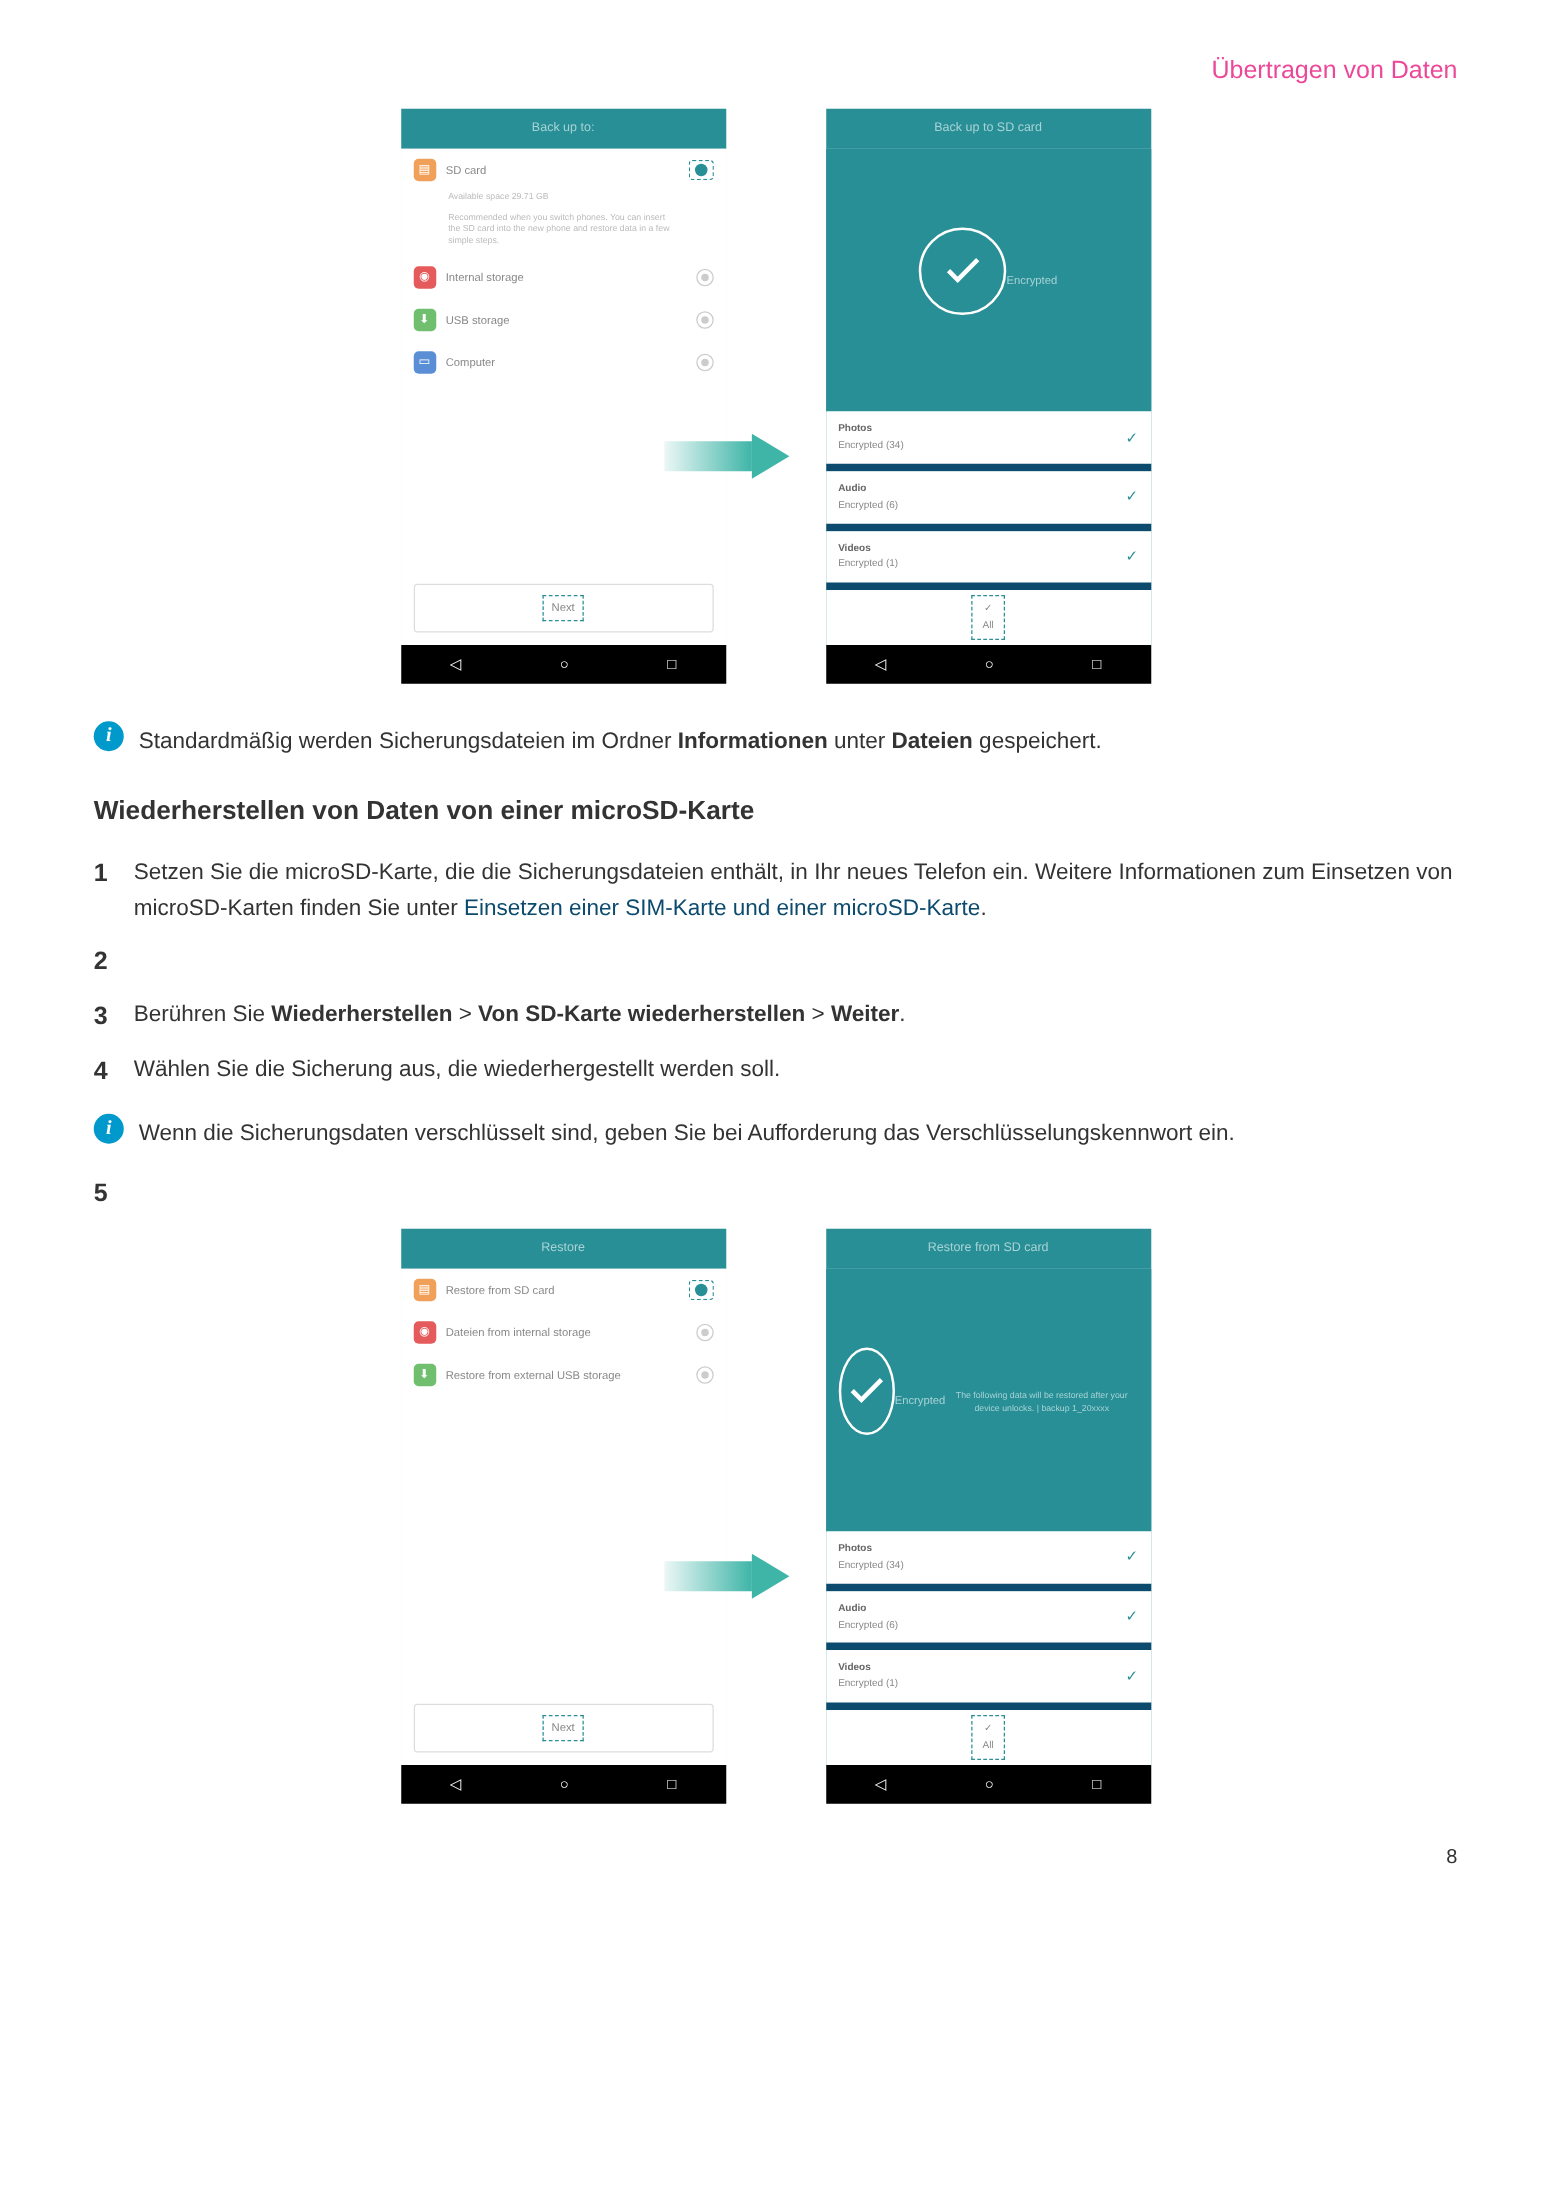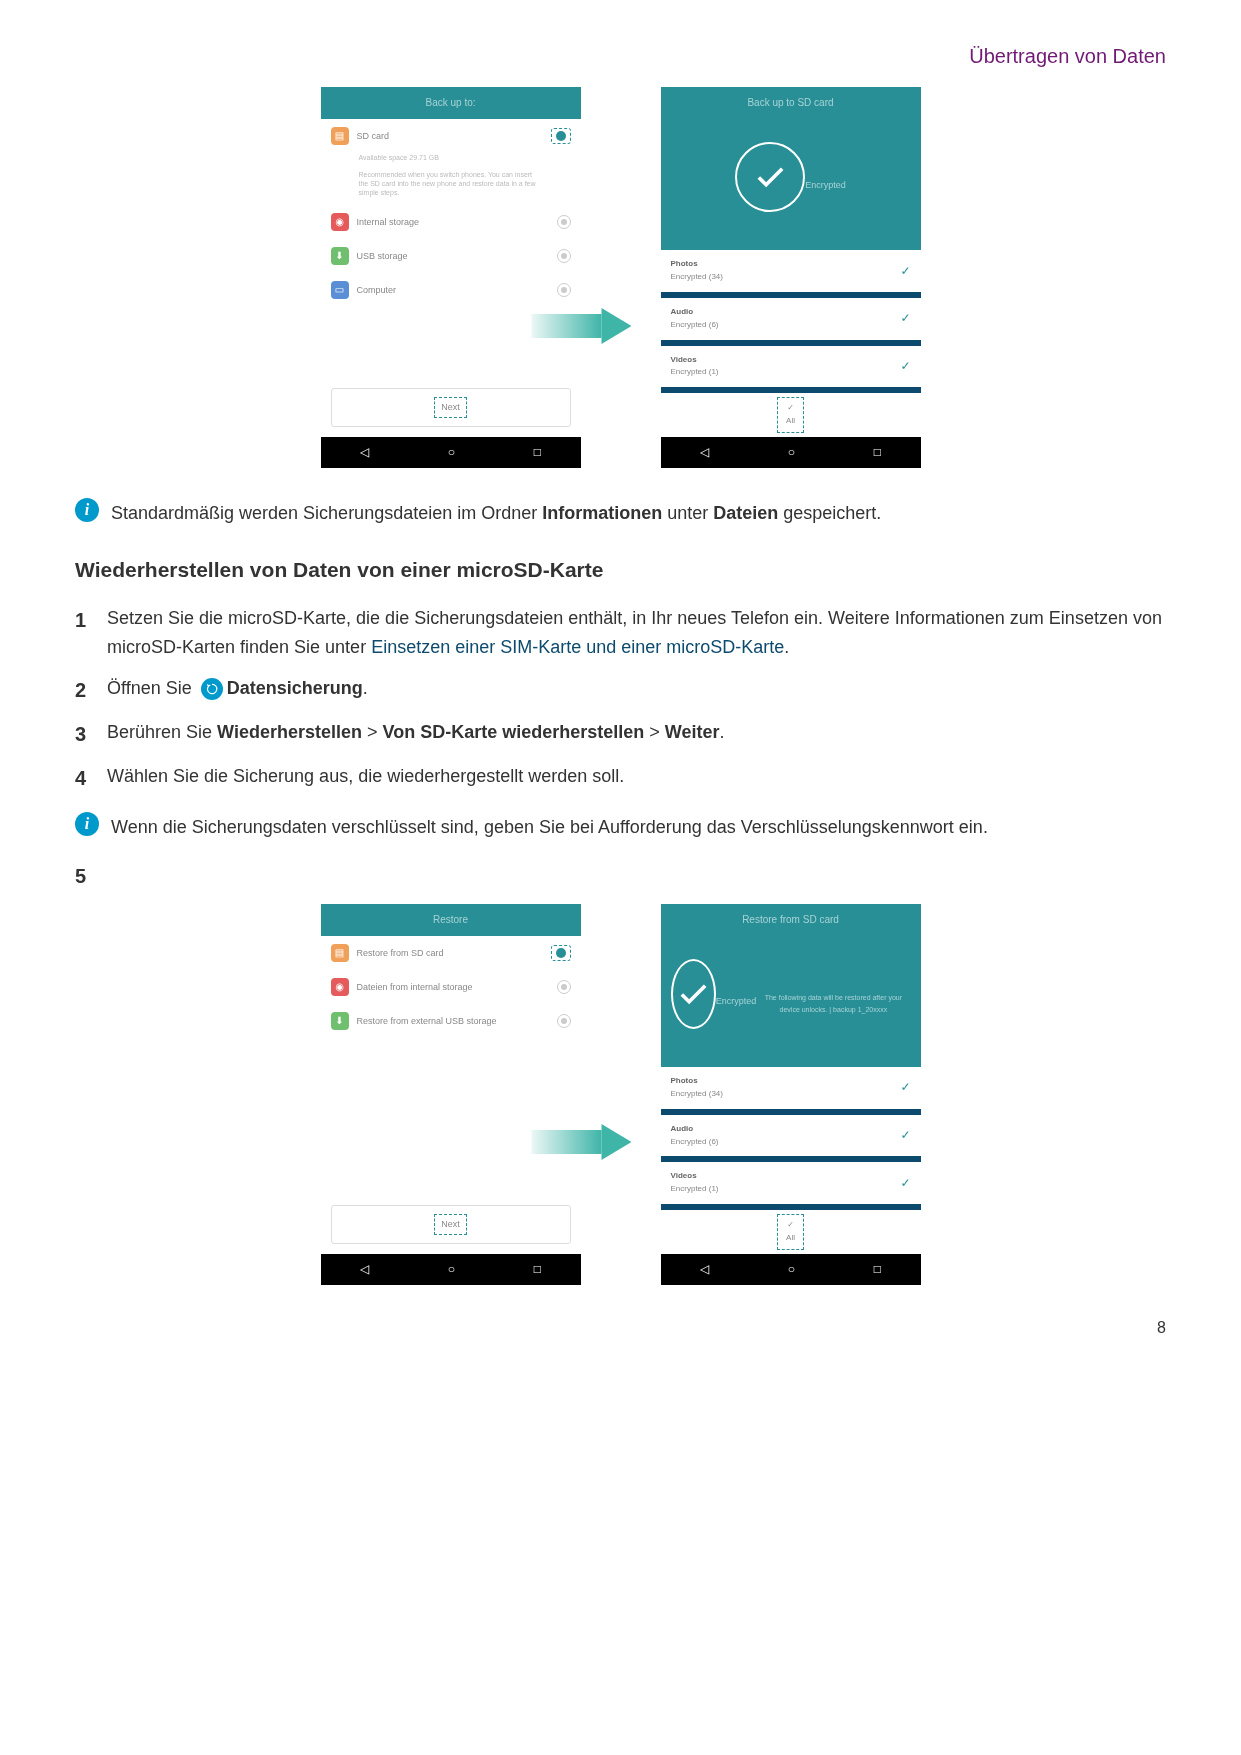--- a/index.html
+++ b/index.html
@@ -15,7 +15,7 @@
     .header-title {
       text-align: right;
       font-size: 20px;
-      color: #701a75;
+      color: #ec4899;
       margin-bottom: 15px;
     }
     .screenshot-row {

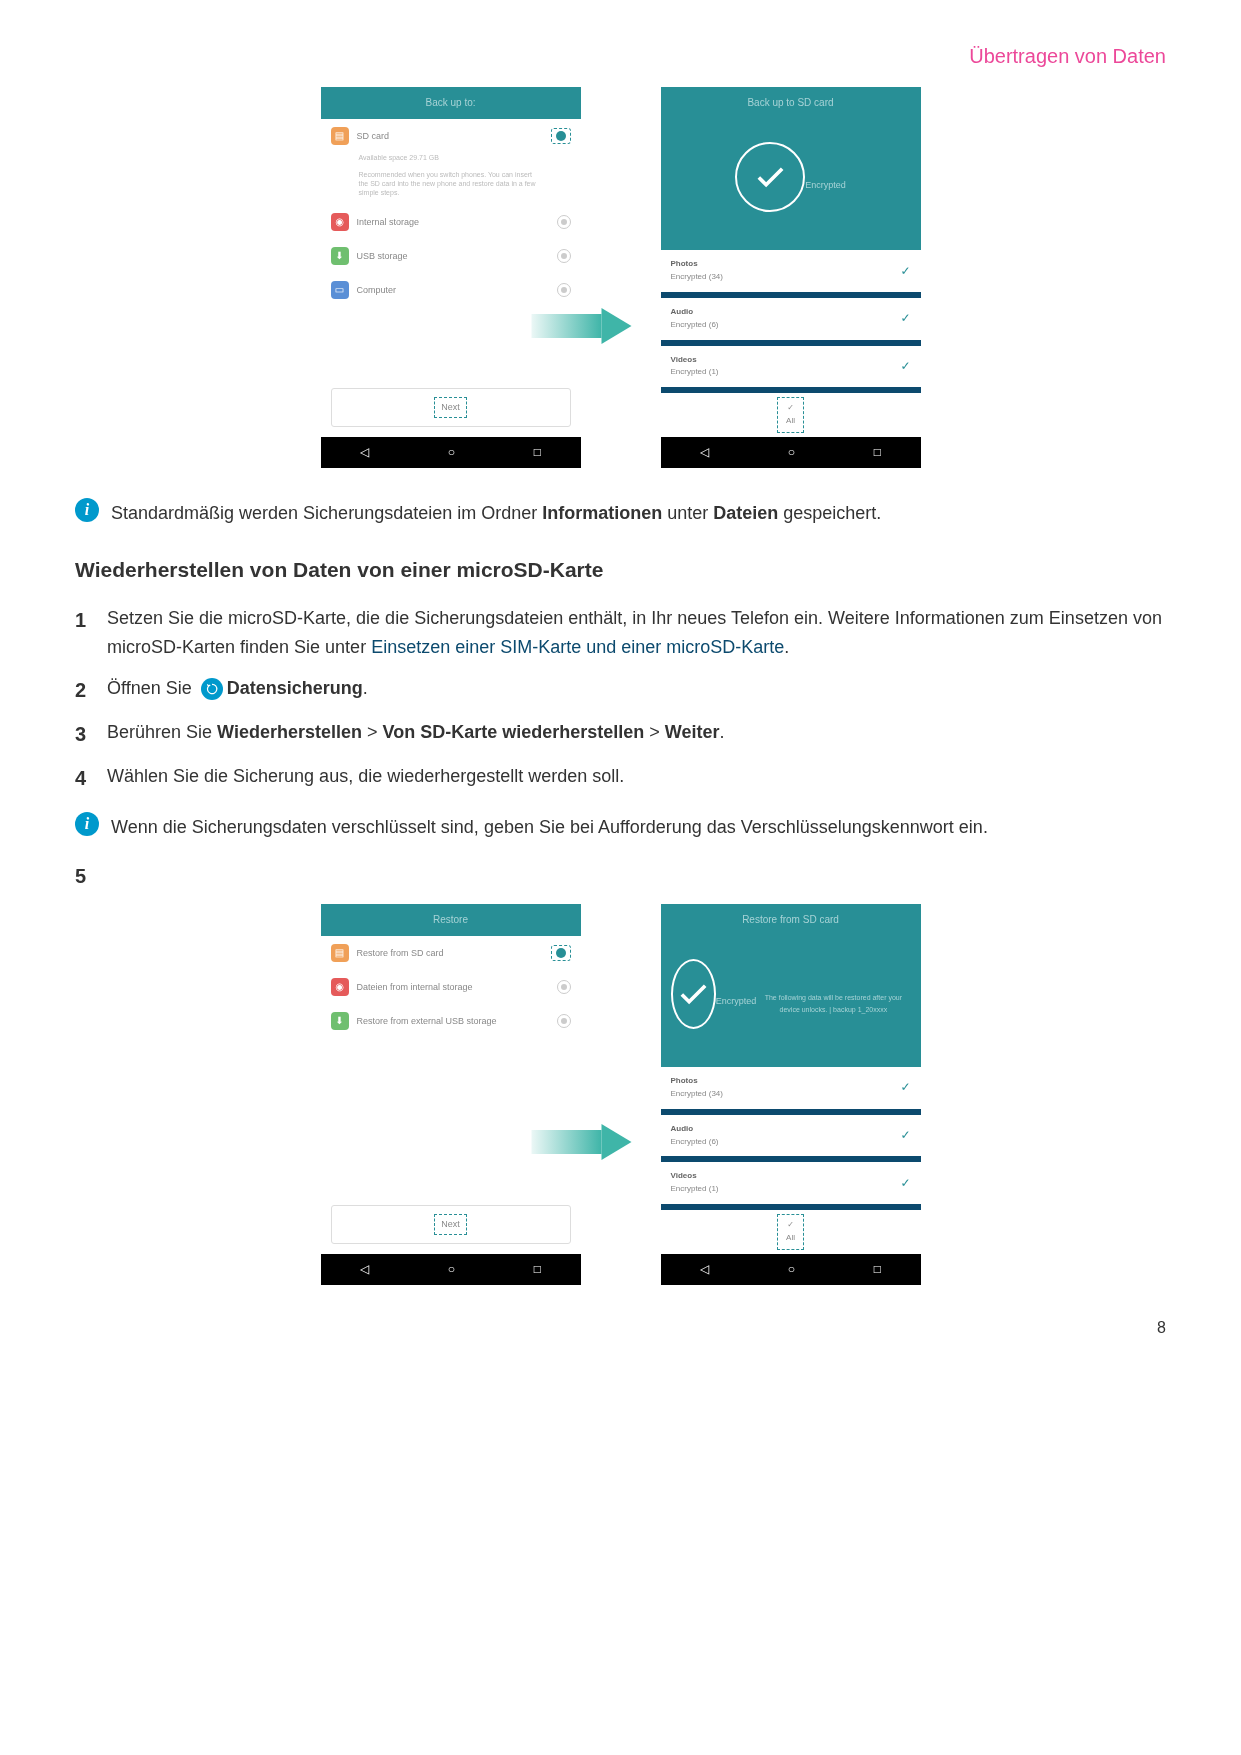--- a/index.html
+++ b/index.html
@@ -27,7 +27,7 @@
     }
     .phone {
       width: 260px;
-      height: 381px;
+      height: 460px;
       background: #f3f3f3;
       position: relative;
       display: flex;

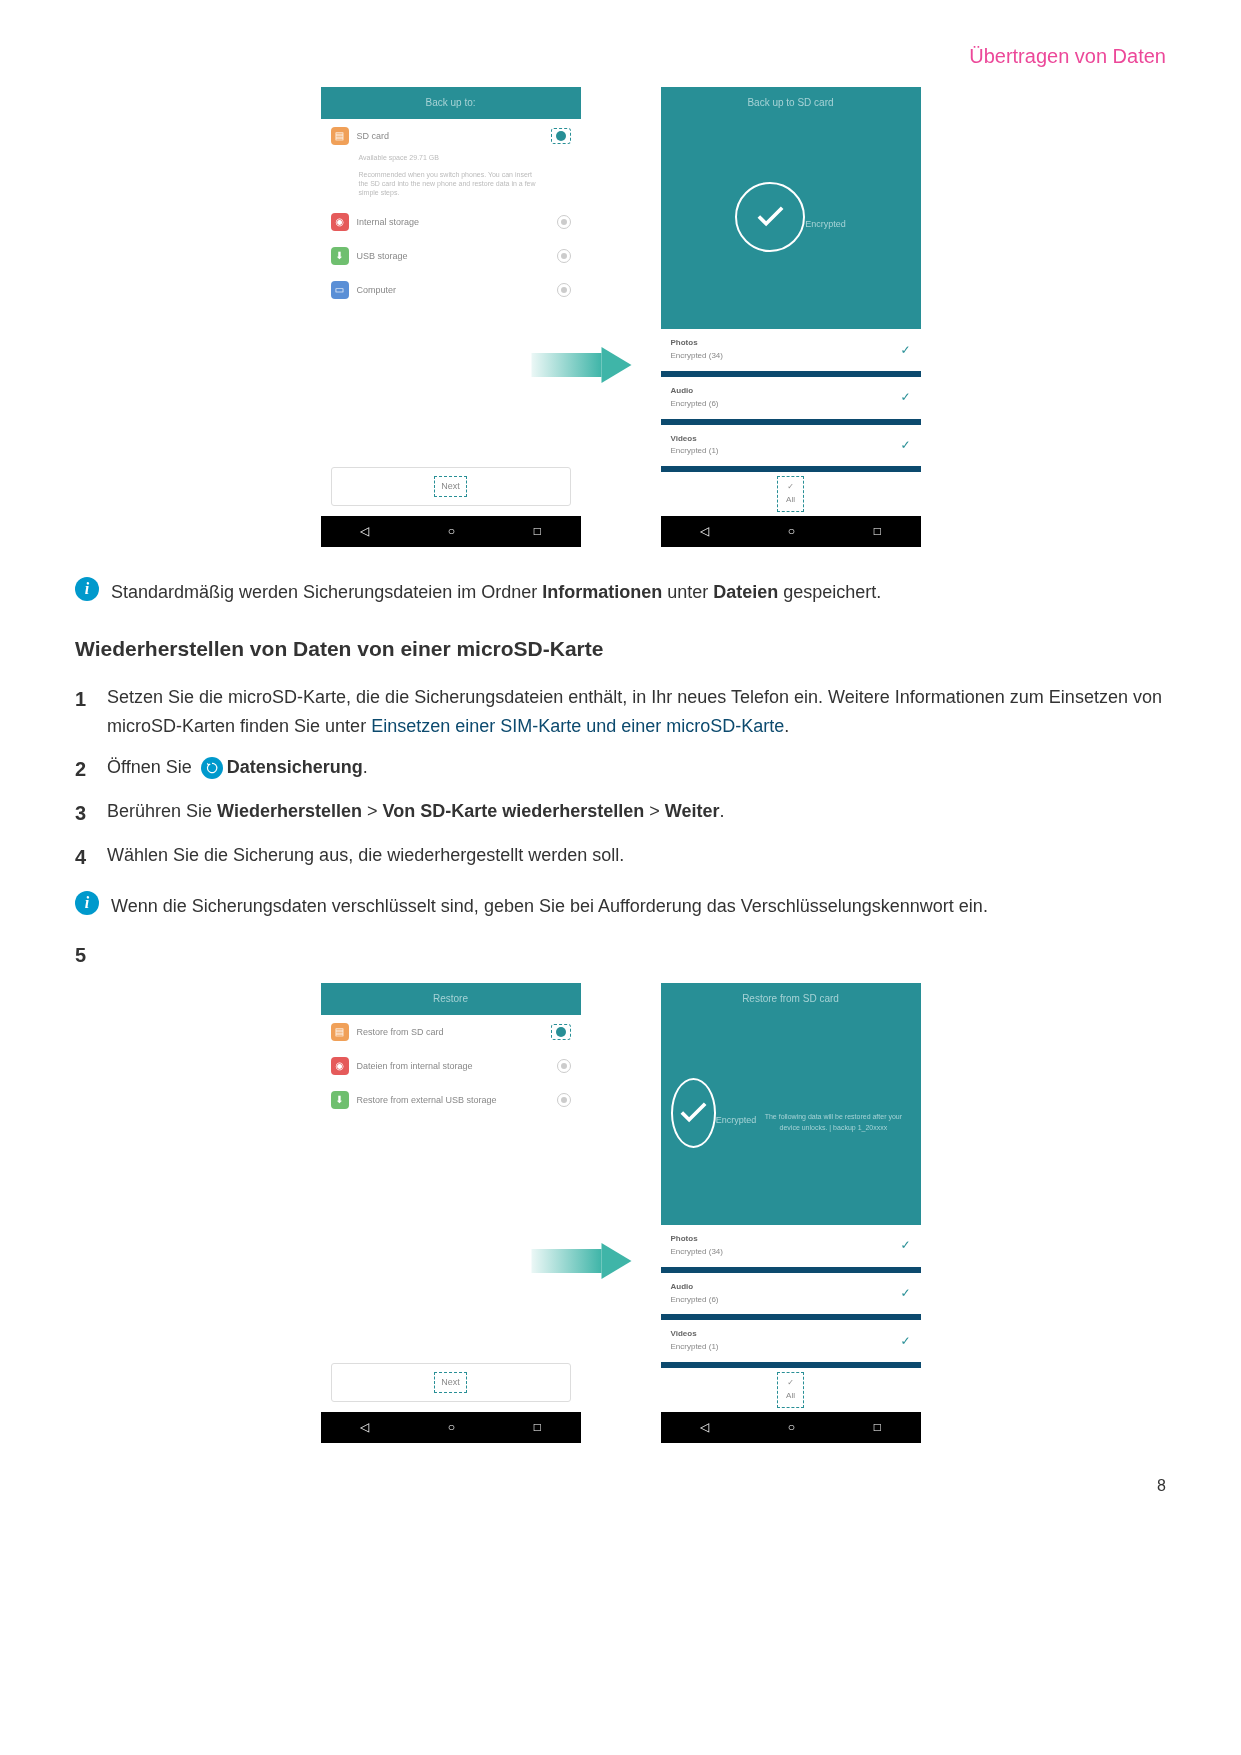--- a/index.html
+++ b/index.html
@@ -233,14 +233,6 @@
 
 <div class="step-row">
   <div class="step-num">2</div>
-  <div class="step-text">
-    <span>Öffnen Sie </span><span class="backup-icon">
-        <svg viewBox="0 0 24 24">
-          <path d="M12 4 A8 8 0 1 1 6 7" stroke="#fff" stroke-width="2" fill="none"></path>
-          <path d="M4 4 L6 7 L9 5" stroke="#fff" stroke-width="2" fill="none"></path>
-        </svg>
-      </span><span class="bold">Datensicherung</span><span>.</span>
-  </div>
 </div>
 
 <div class="step-row">

